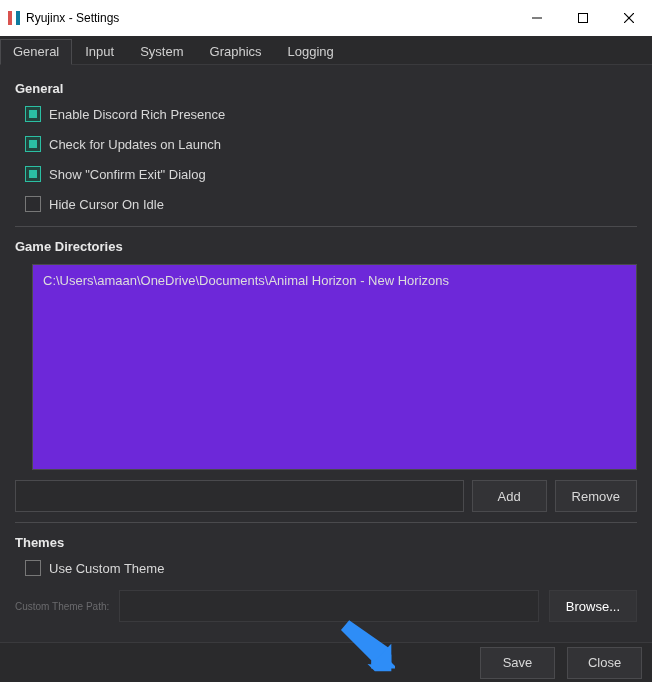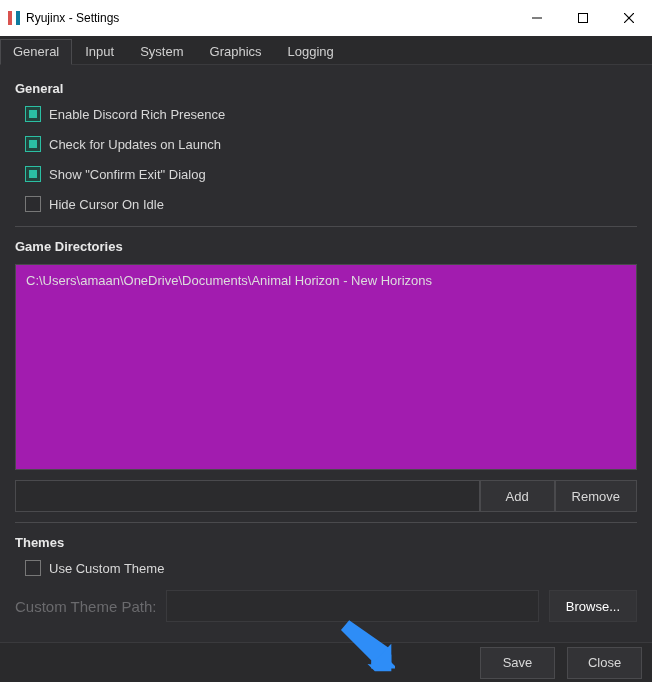--- a/index.html
+++ b/index.html
@@ -99,12 +99,13 @@
 }
 .list-box {
   border:1px solid #4a4a4d;
-  background:#a21caf;
+  background:#6d28d9;
   height:206px;
   padding:8px 10px;
   font-size:13px;
   color:#ddd;
   margin-bottom:10px;
+  margin-left:17px;
 }
 .row-input-btns { display:flex; margin-bottom:10px; }
 .text-input {

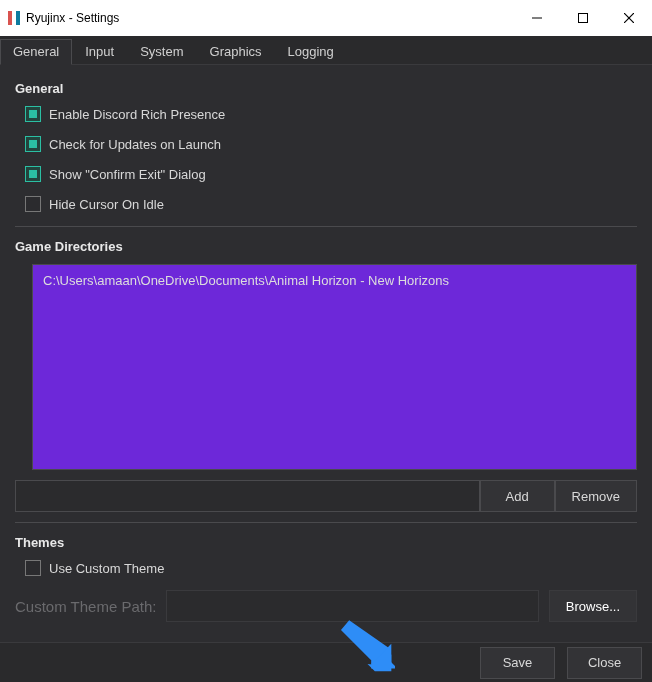--- a/index.html
+++ b/index.html
@@ -107,7 +107,7 @@
   margin-bottom:10px;
   margin-left:17px;
 }
-.row-input-btns { display:flex; margin-bottom:10px; }
+.row-input-btns { display:flex; gap:8px; margin-bottom:10px; }
 .text-input {
   flex:1;
   height:32px;

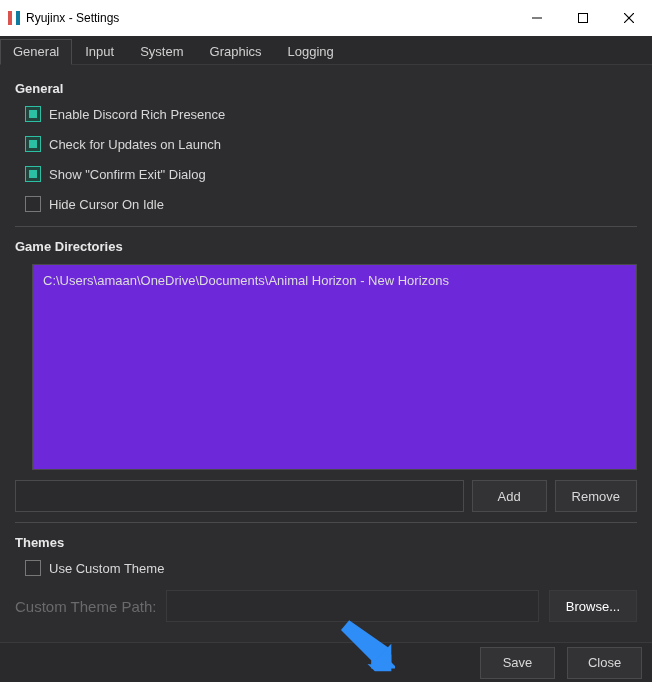--- a/index.html
+++ b/index.html
@@ -134,7 +134,7 @@
 }
 .theme-path-label {
   color:#6a6a6d;
-  font-size:15px;
+  font-size:10px;
   white-space:nowrap;
 }
 .path-input {

